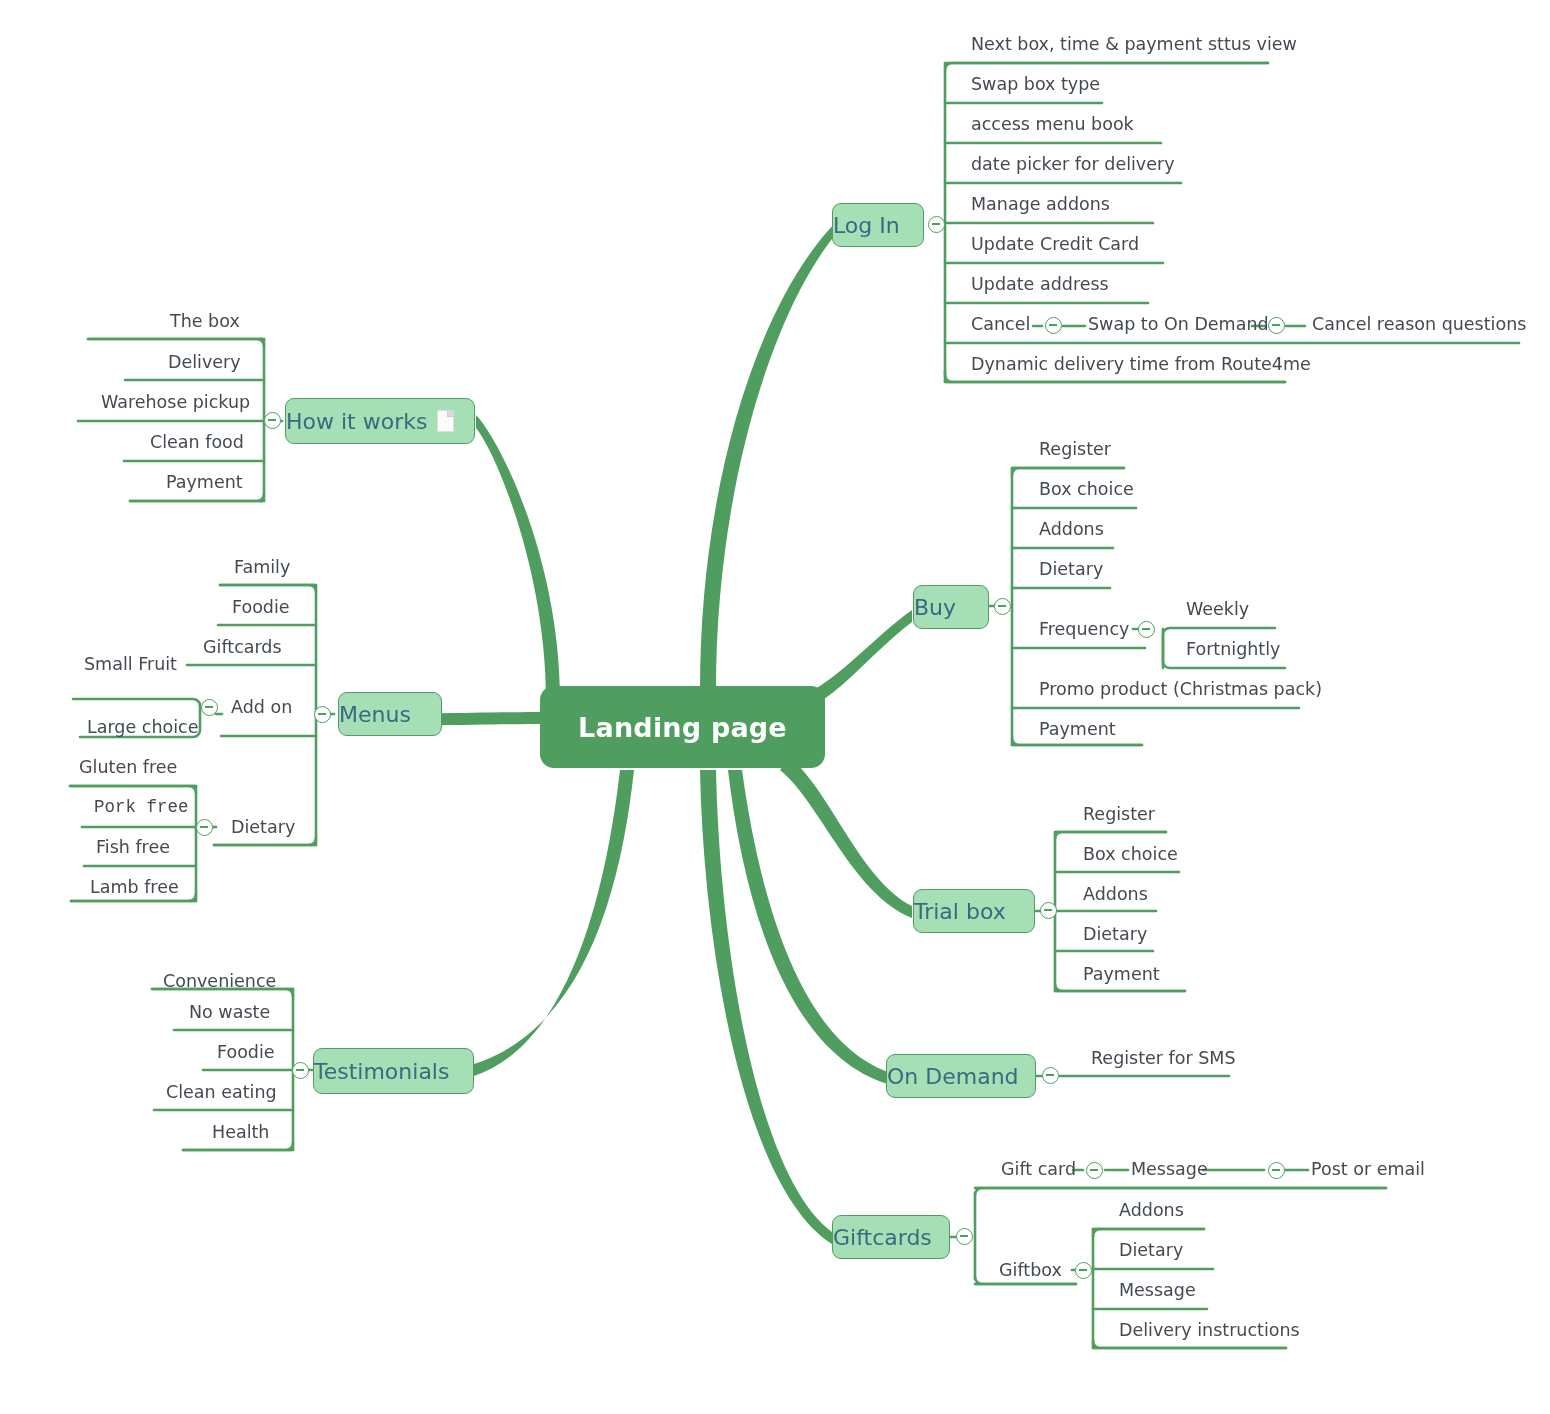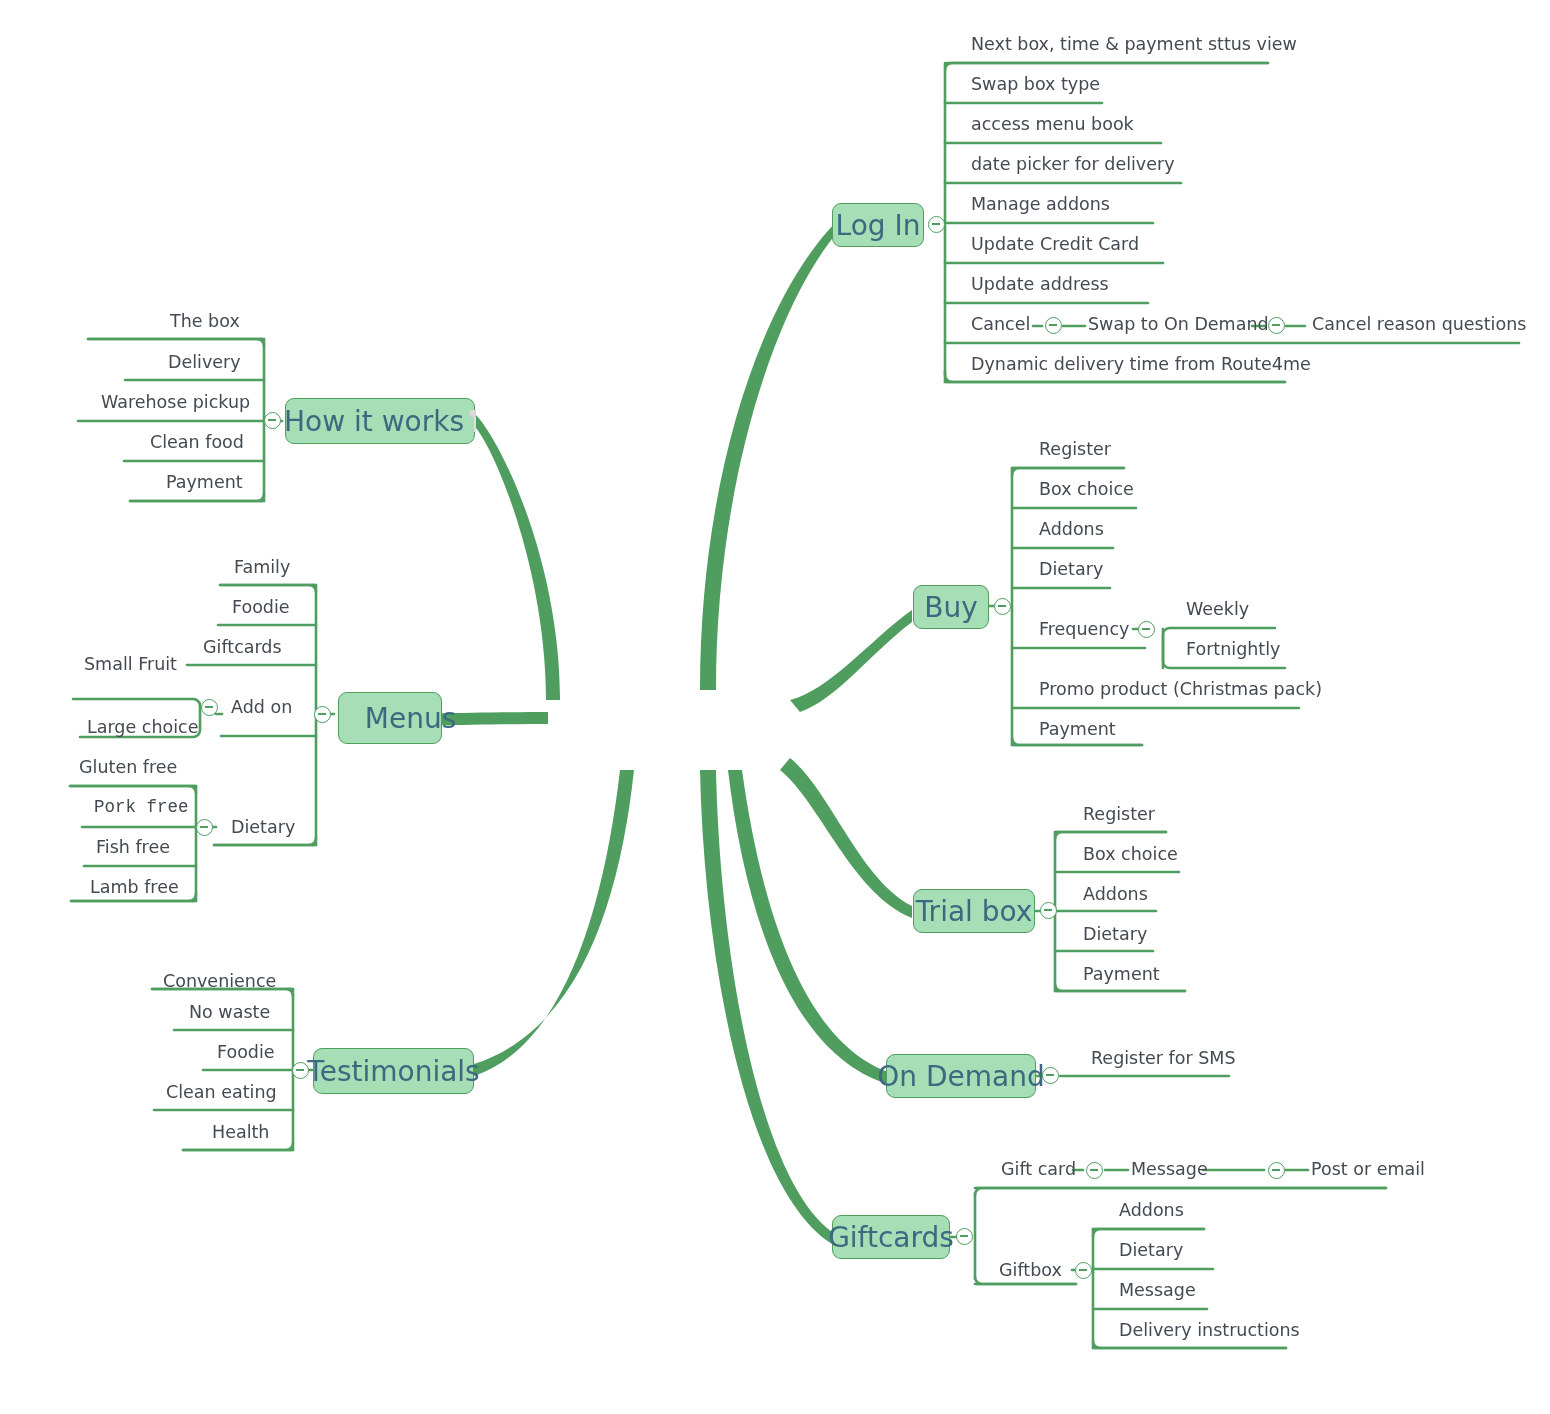--- a/index.html
+++ b/index.html
@@ -57,13 +57,13 @@
     position: absolute;
     display: flex;
     align-items: center;
-    justify-content: center;
+    justify-content: flex-start;
     gap: 10px;
     background: #a6dfb6;
     border: 1.6px solid #4f9e5f;
     border-radius: 9px;
     color: #3b6a80;
-    font-size: 28px;
+    font-size: 22px;
     box-sizing: border-box;
     white-space: nowrap;
   }

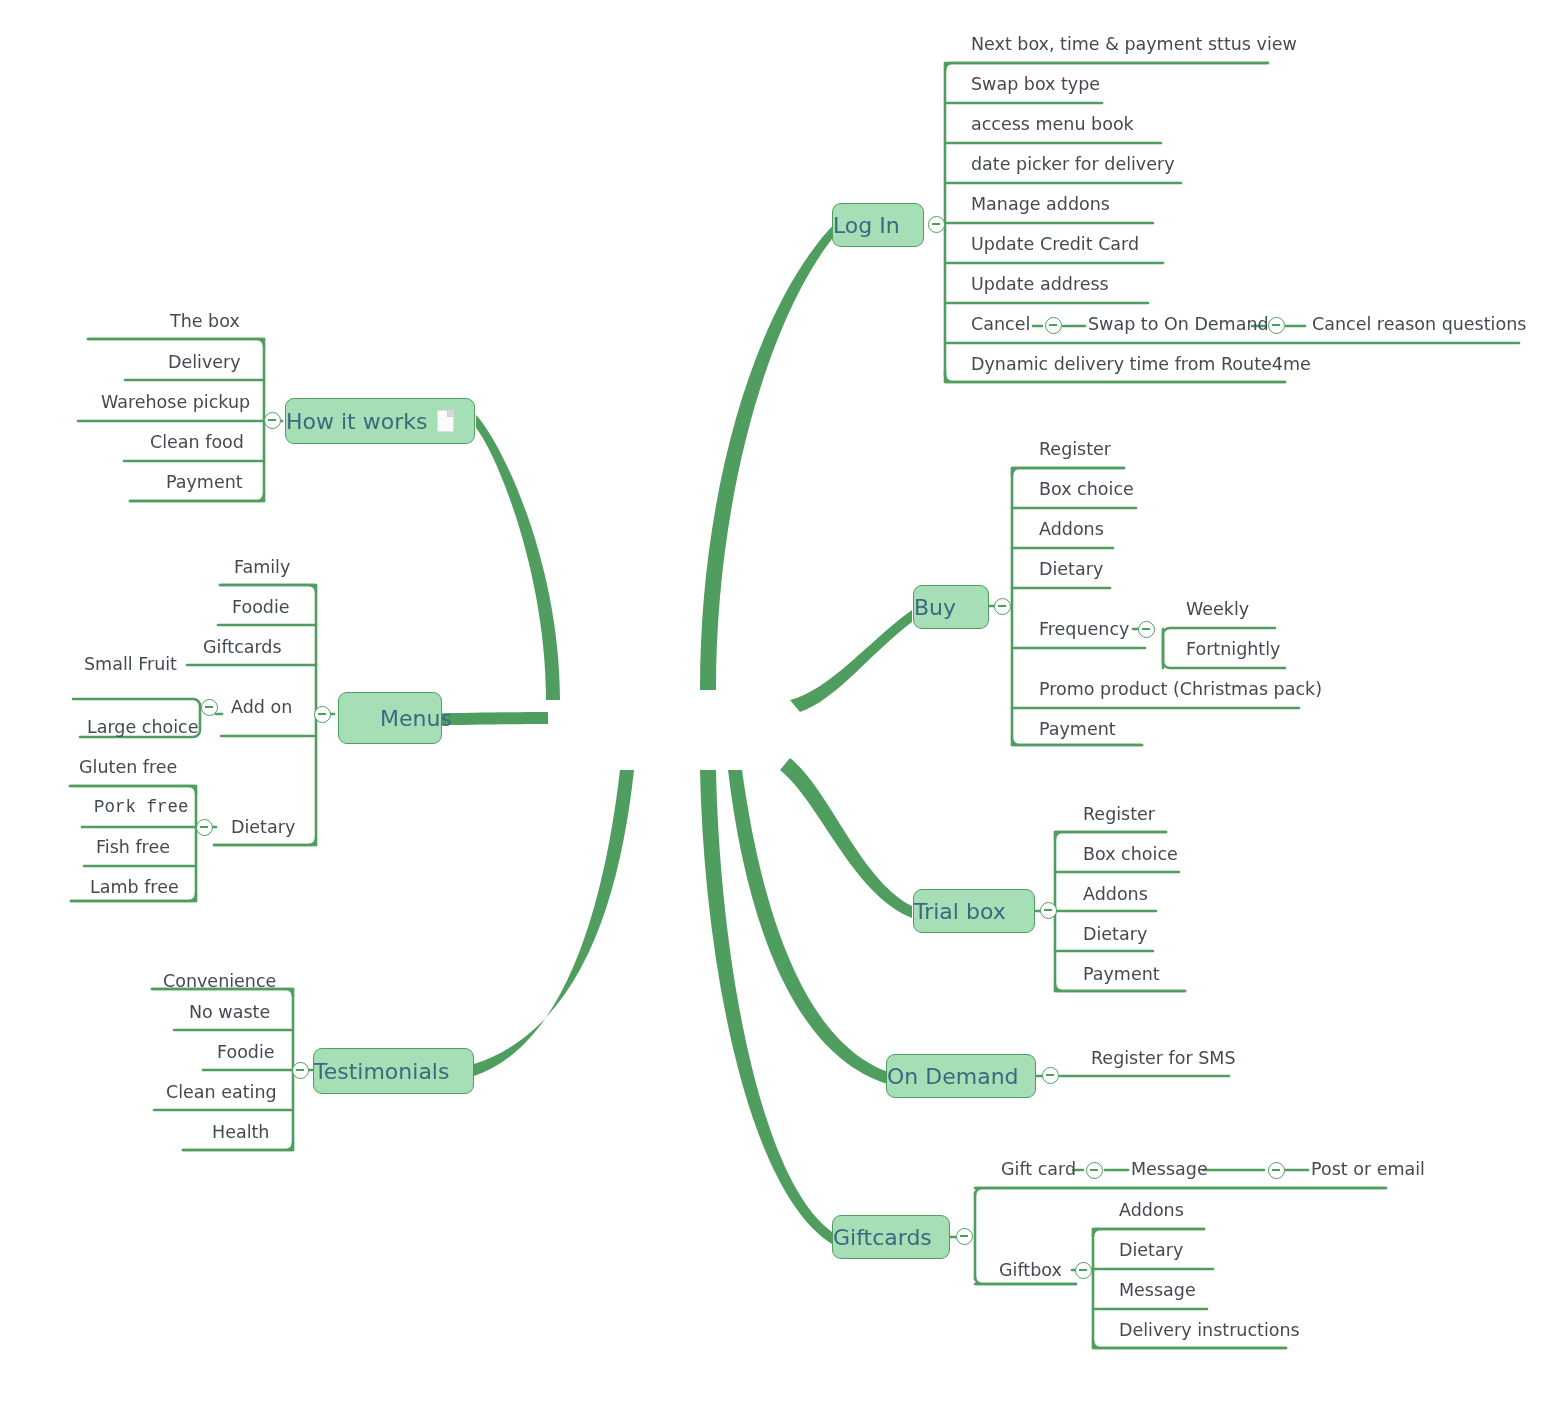--- a/index.html
+++ b/index.html
@@ -293,7 +293,7 @@
     </div>
     <div class="toggle" style="left:264px; top:412px;"></div>
 
-    <div class="branch-node" style="left:338px; top:692px; width:104px; height:52px;padding-left:41px;">
+    <div class="branch-node" style="left:338px; top:692px; width:104px; height:44px;">
       <span>Menus</span>
     </div>
     <div class="toggle" style="left:314px; top:706px;"></div>

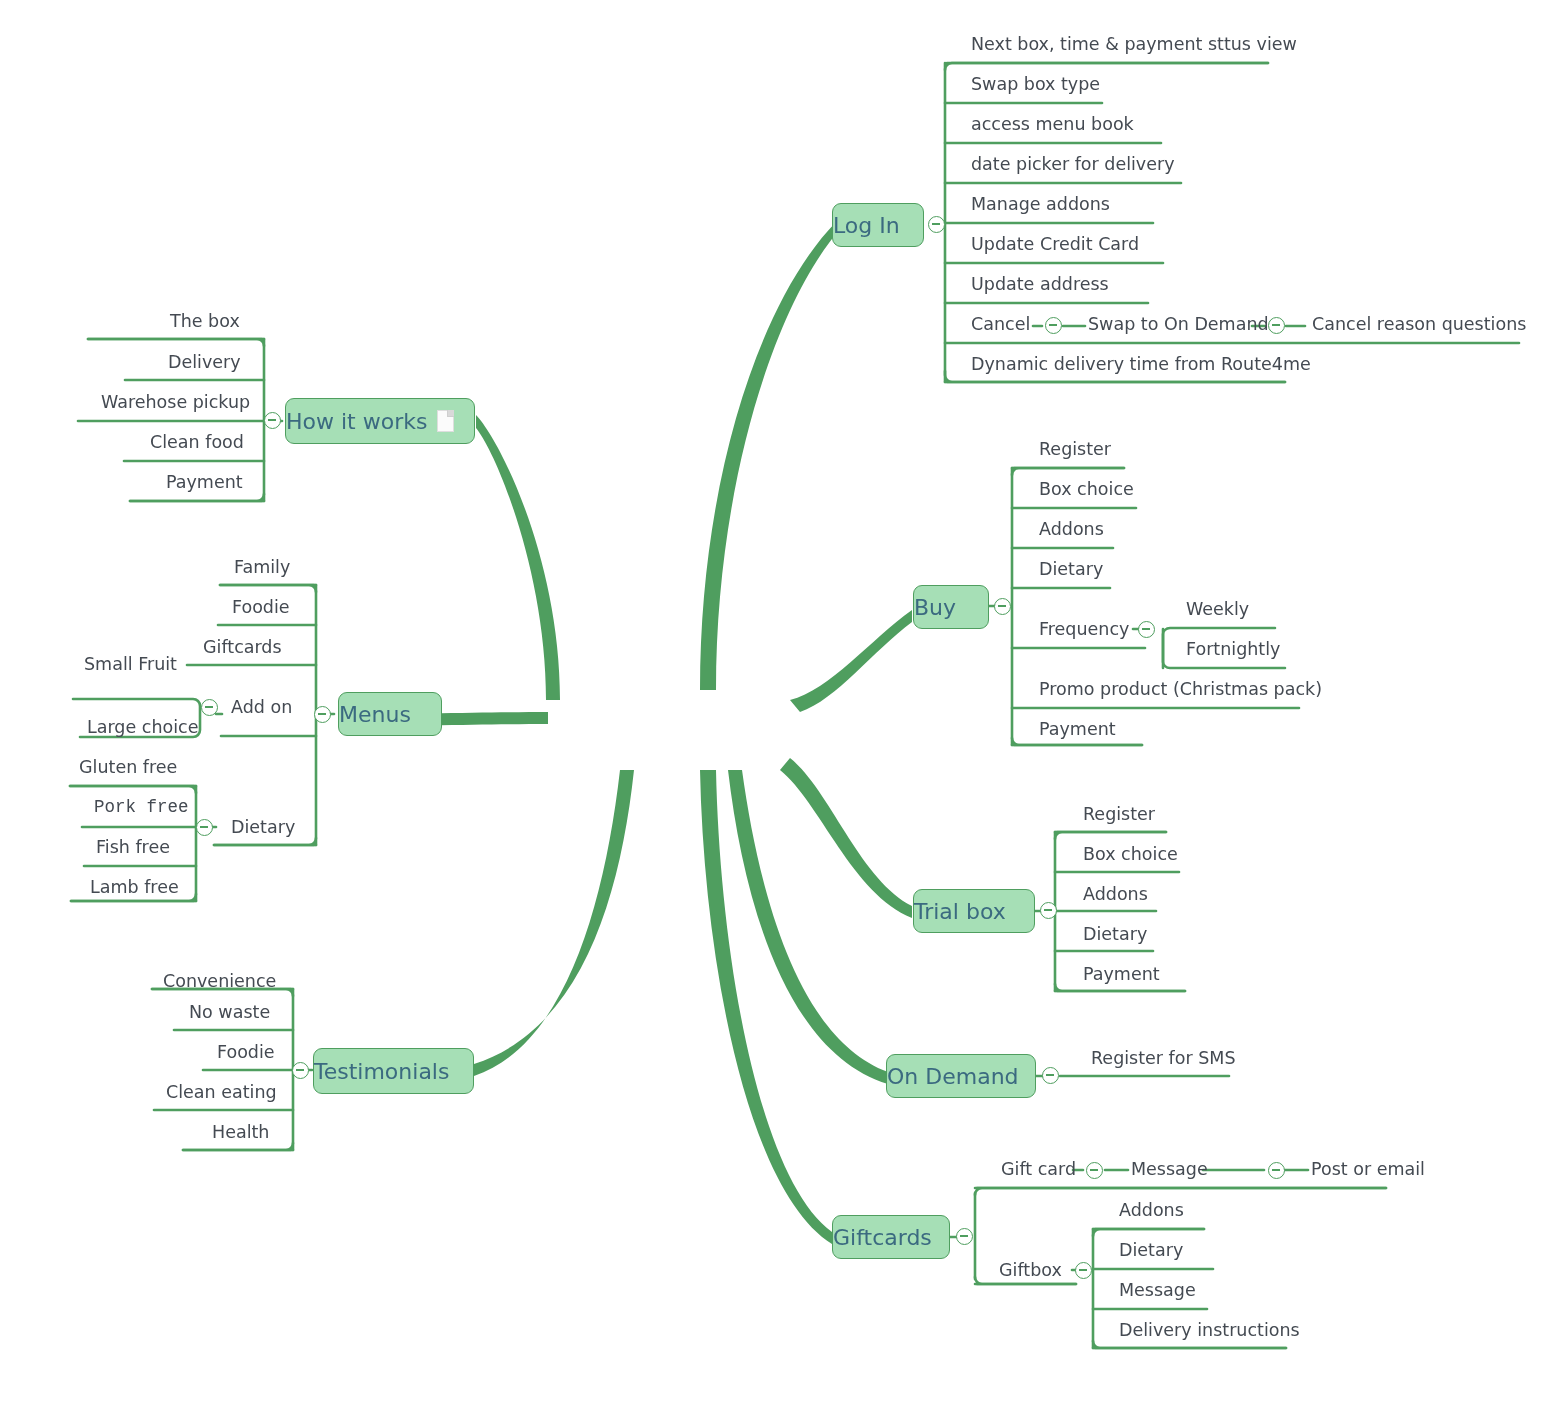--- a/index.html
+++ b/index.html
@@ -261,6 +261,9 @@
 
   <div id="node-layer">
 
+    <div class="central-node" style="left:540px; top:686px; width:285px; height:82px;">
+      <span>Landing page</span>
+    </div>
 
     <div class="branch-node" style="left:832px; top:203px; width:92px; height:44px;">
       <span>Log In</span>

